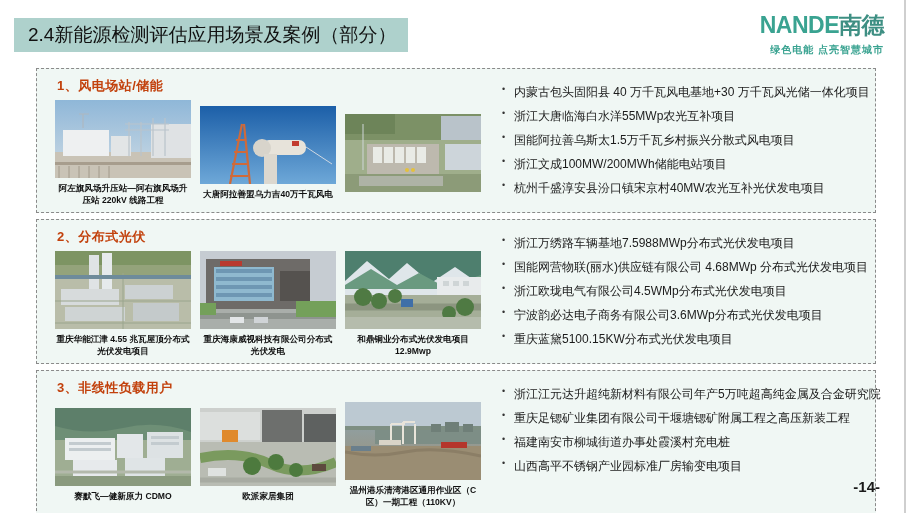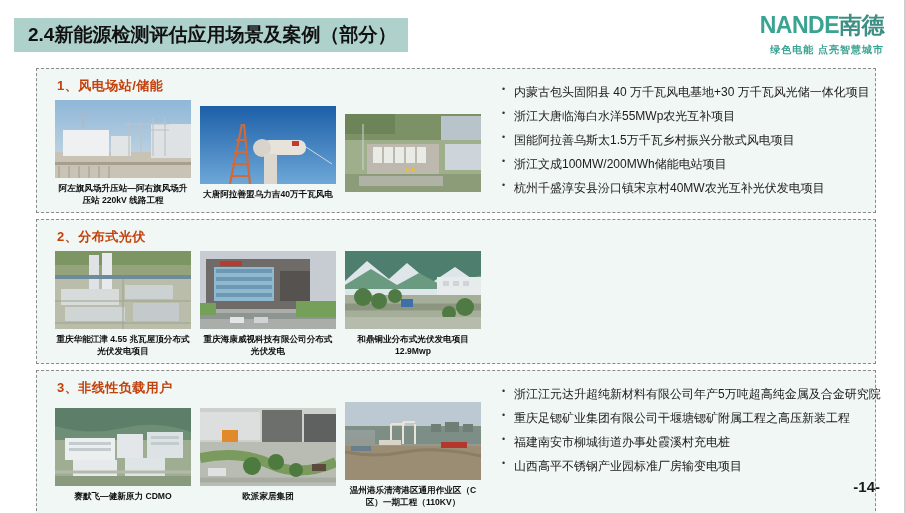--- a/index.html
+++ b/index.html
@@ -22,7 +22,7 @@
     padding:0 12px 0 14px;
   }
   .title-band .title-text{
-    font-size:19px;font-weight:bold;color:#111;letter-spacing:0px;white-space:nowrap;
+    font-size:19px;font-weight:normal;color:#111;letter-spacing:0px;white-space:nowrap;
   }
   .logo-wrap{position:absolute;right:22px;top:14px;text-align:right;width:180px;}
   .logo-main{

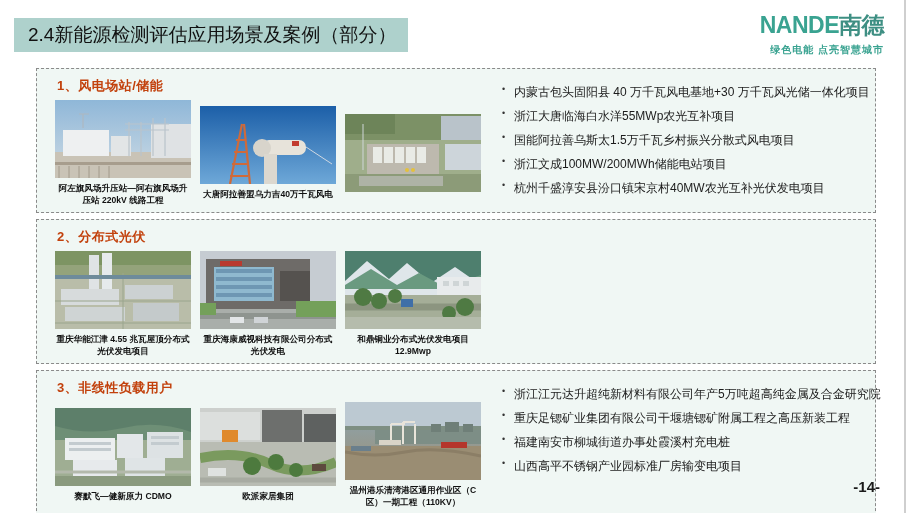--- a/index.html
+++ b/index.html
@@ -276,6 +276,15 @@
 
         </div>
       </div>
+      <div class="sec-right">
+        <ul class="blist">
+          <li>浙江万绣路车辆基地7.5988MWp分布式光伏发电项目</li>
+          <li>国能网营物联(丽水)供应链有限公司 4.68MWp 分布式光伏发电项目</li>
+          <li>浙江欧珑电气有限公司4.5WMp分布式光伏发电项目</li>
+          <li>宁波韵必达电子商务有限公司3.6MWp分布式光伏发电项目</li>
+          <li>重庆蓝黛5100.15KW分布式光伏发电项目</li>
+        </ul>
+      </div>
     </div>
 
     <div class="section">

